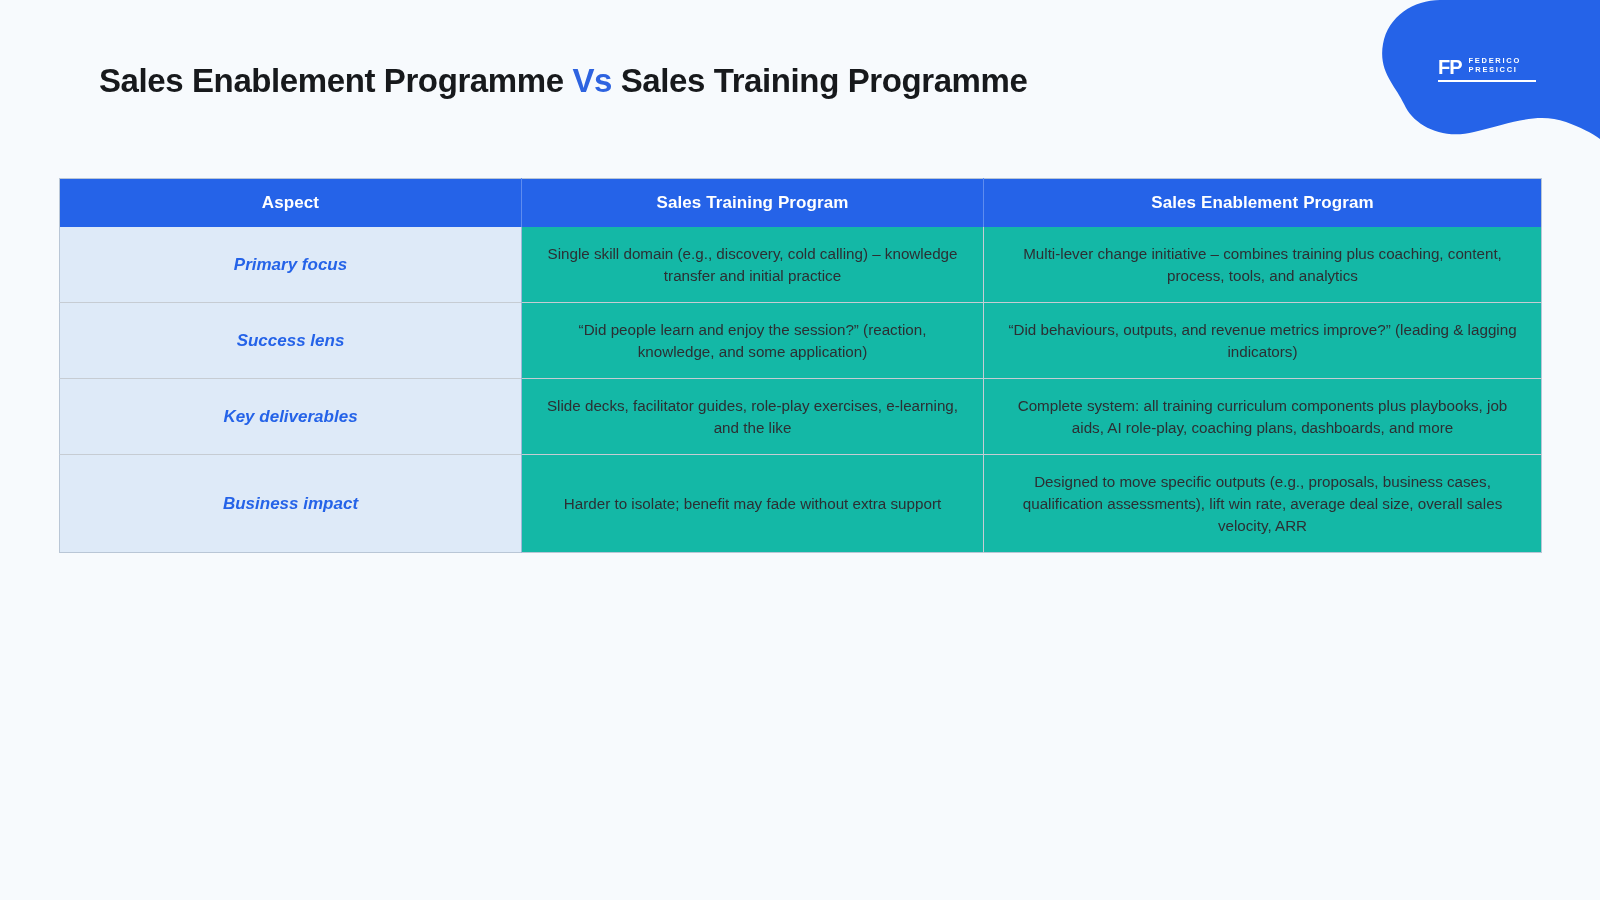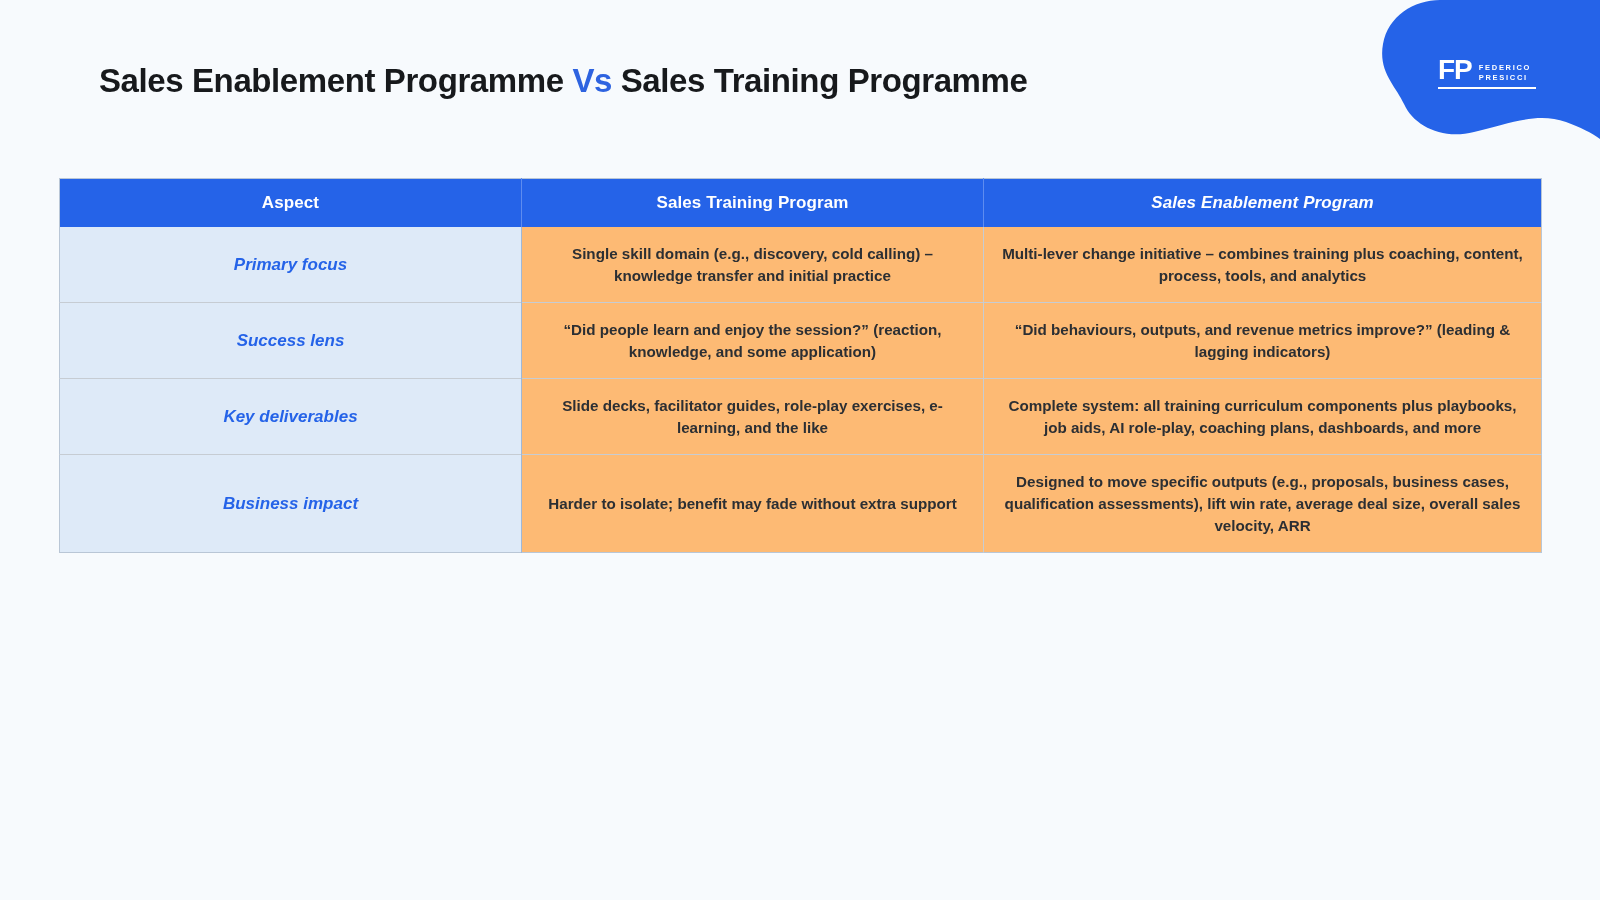--- a/index.html
+++ b/index.html
@@ -47,7 +47,7 @@
   }
   .brand-fp {
     color: #ffffff;
-    font-size: 28px;
+    font-size: 20px;
     font-weight: bold;
     letter-spacing: -1px;
     line-height: 1;

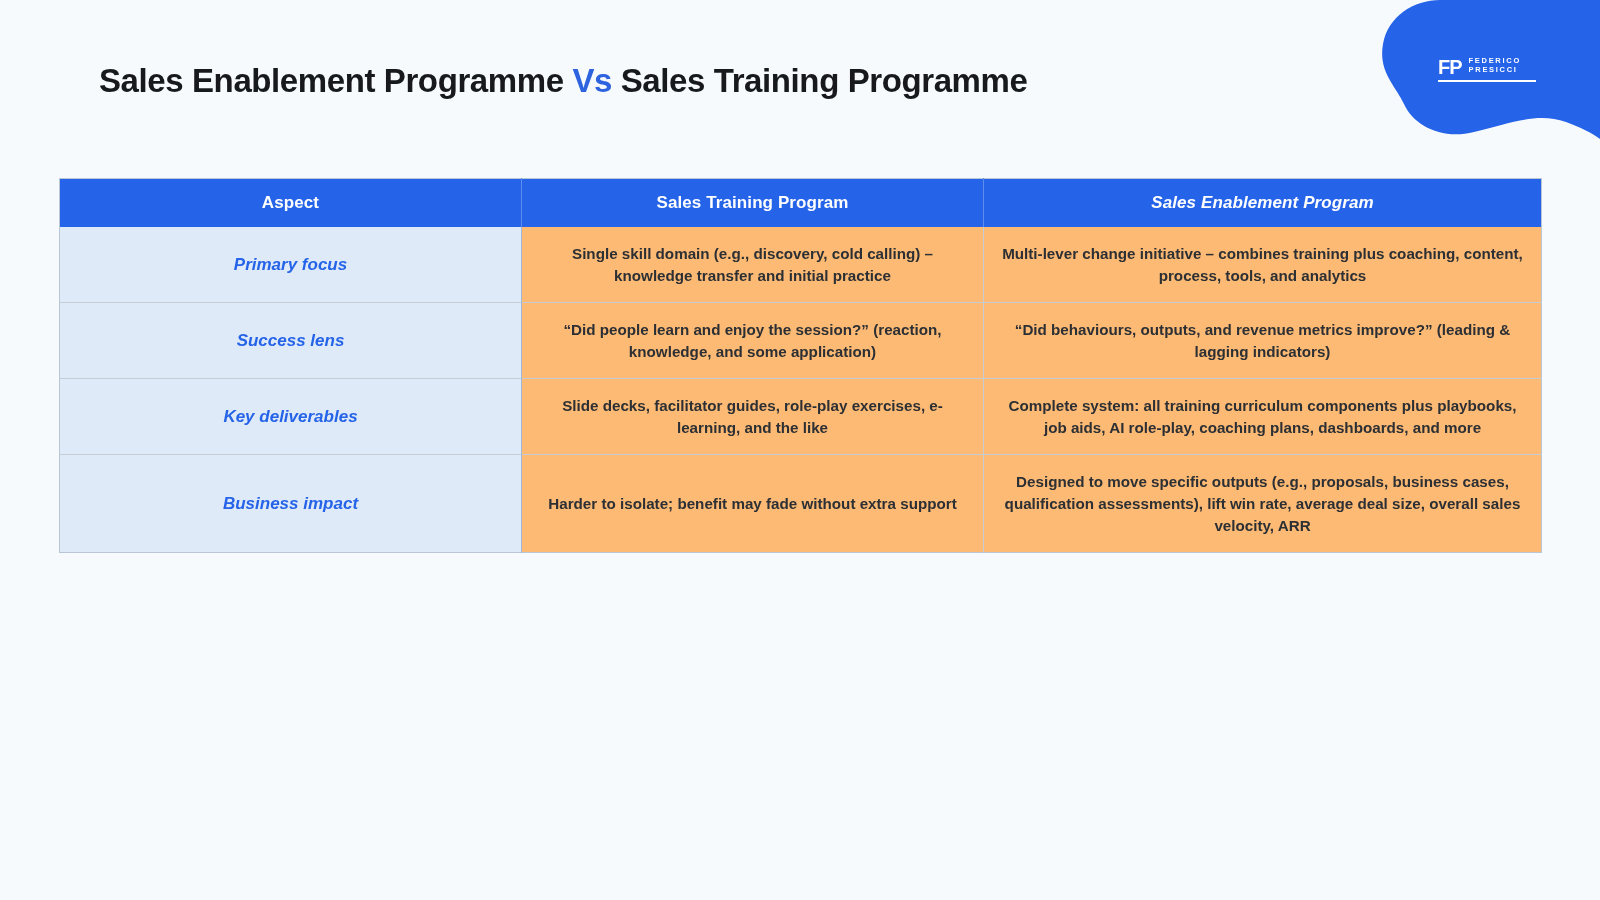--- a/index.html
+++ b/index.html
@@ -112,7 +112,7 @@
     border-right: 1px solid #5e8cef;
     letter-spacing: 0.1px;
   }
-  .cmp-table th:last-child { border-right: none; font-style: italic; }
+  .cmp-table th:last-child { border-right: none; }
 
   .cmp-table td {
     padding: 16px 18px;

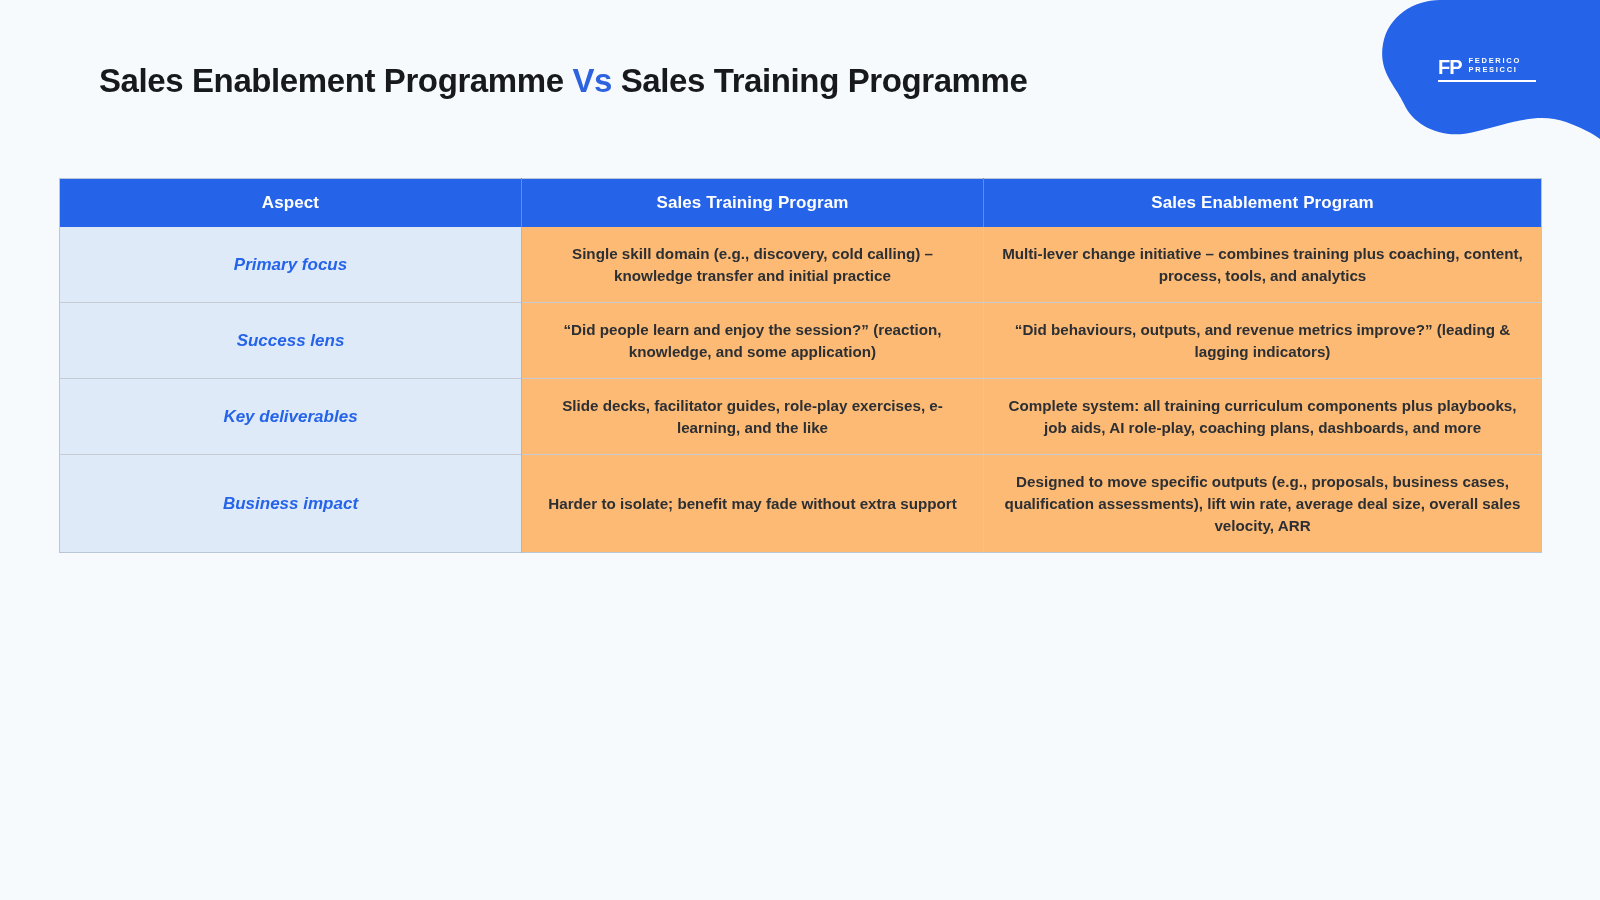--- a/index.html
+++ b/index.html
@@ -121,10 +121,10 @@
     font-size: 15.2px;
     line-height: 1.42;
     color: #2c2f33;
-    font-weight: bold;
+    font-weight: normal;
     border-top: 1px solid #c6ccd3;
     border-right: 1px solid #c6ccd3;
-    background: #fdba74;
+    background: #14b8a6;
   }
   .cmp-table td:last-child { border-right: none; }
 

